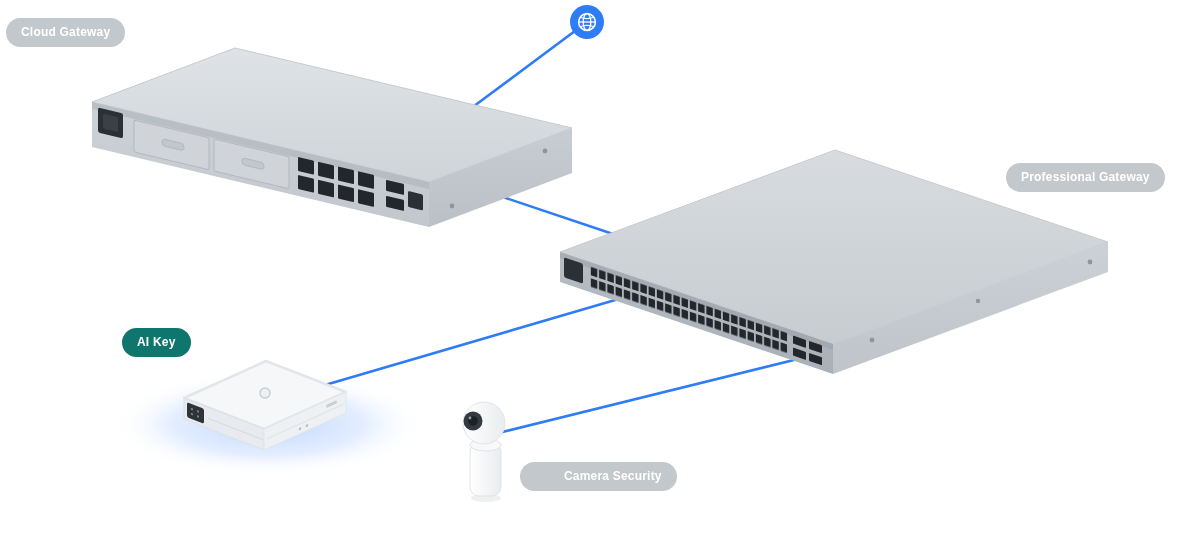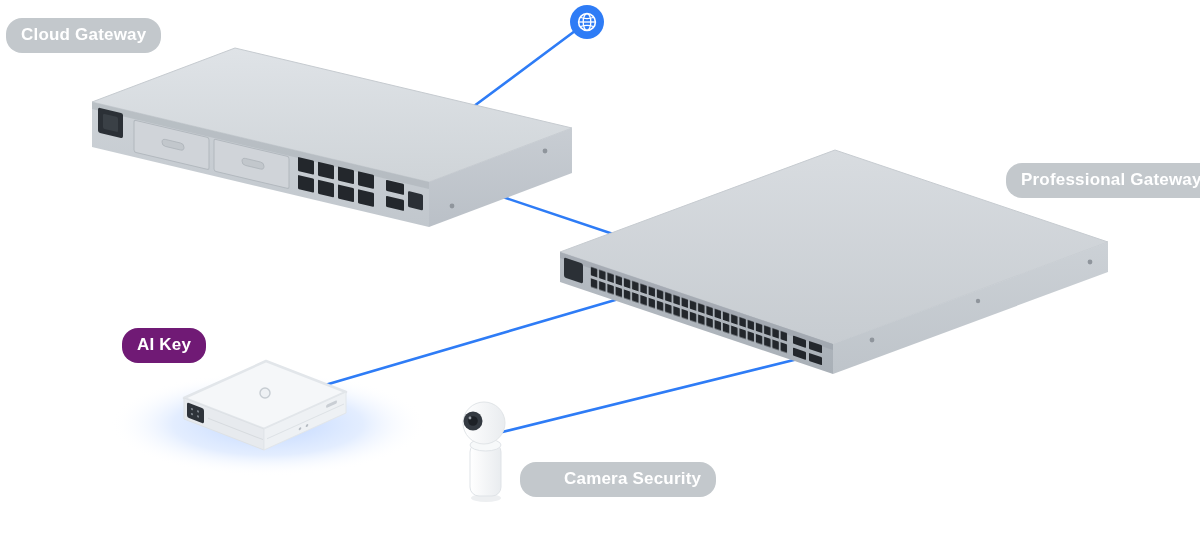--- a/index.html
+++ b/index.html
@@ -16,7 +16,7 @@
     display:inline-block;
     padding:7px 15px 8px 15px;
     border-radius:16px;
-    font-size:17px;
+    font-size:12px;
     font-weight:bold;
     color:#ffffff;
     letter-spacing:.2px;

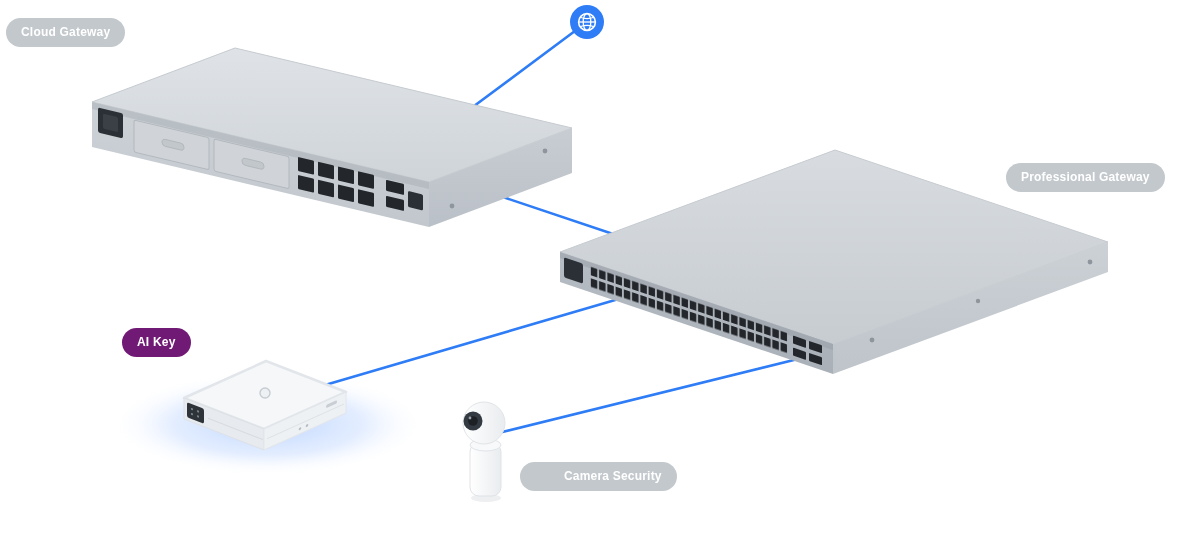--- a/index.html
+++ b/index.html
@@ -24,7 +24,7 @@
     user-select:none;
   }
   .label-gray{background:#c3c8cc;}
-  .label-blue{background:#701a75;text-align:center;}
+  .label-blue{background:#0f766e;text-align:center;}
   #label-cloud-gateway{left:6px;top:18px;}
   #label-professional-switch{left:1006px;top:163px;}
   #label-ai-key{left:122px;top:328px;}

